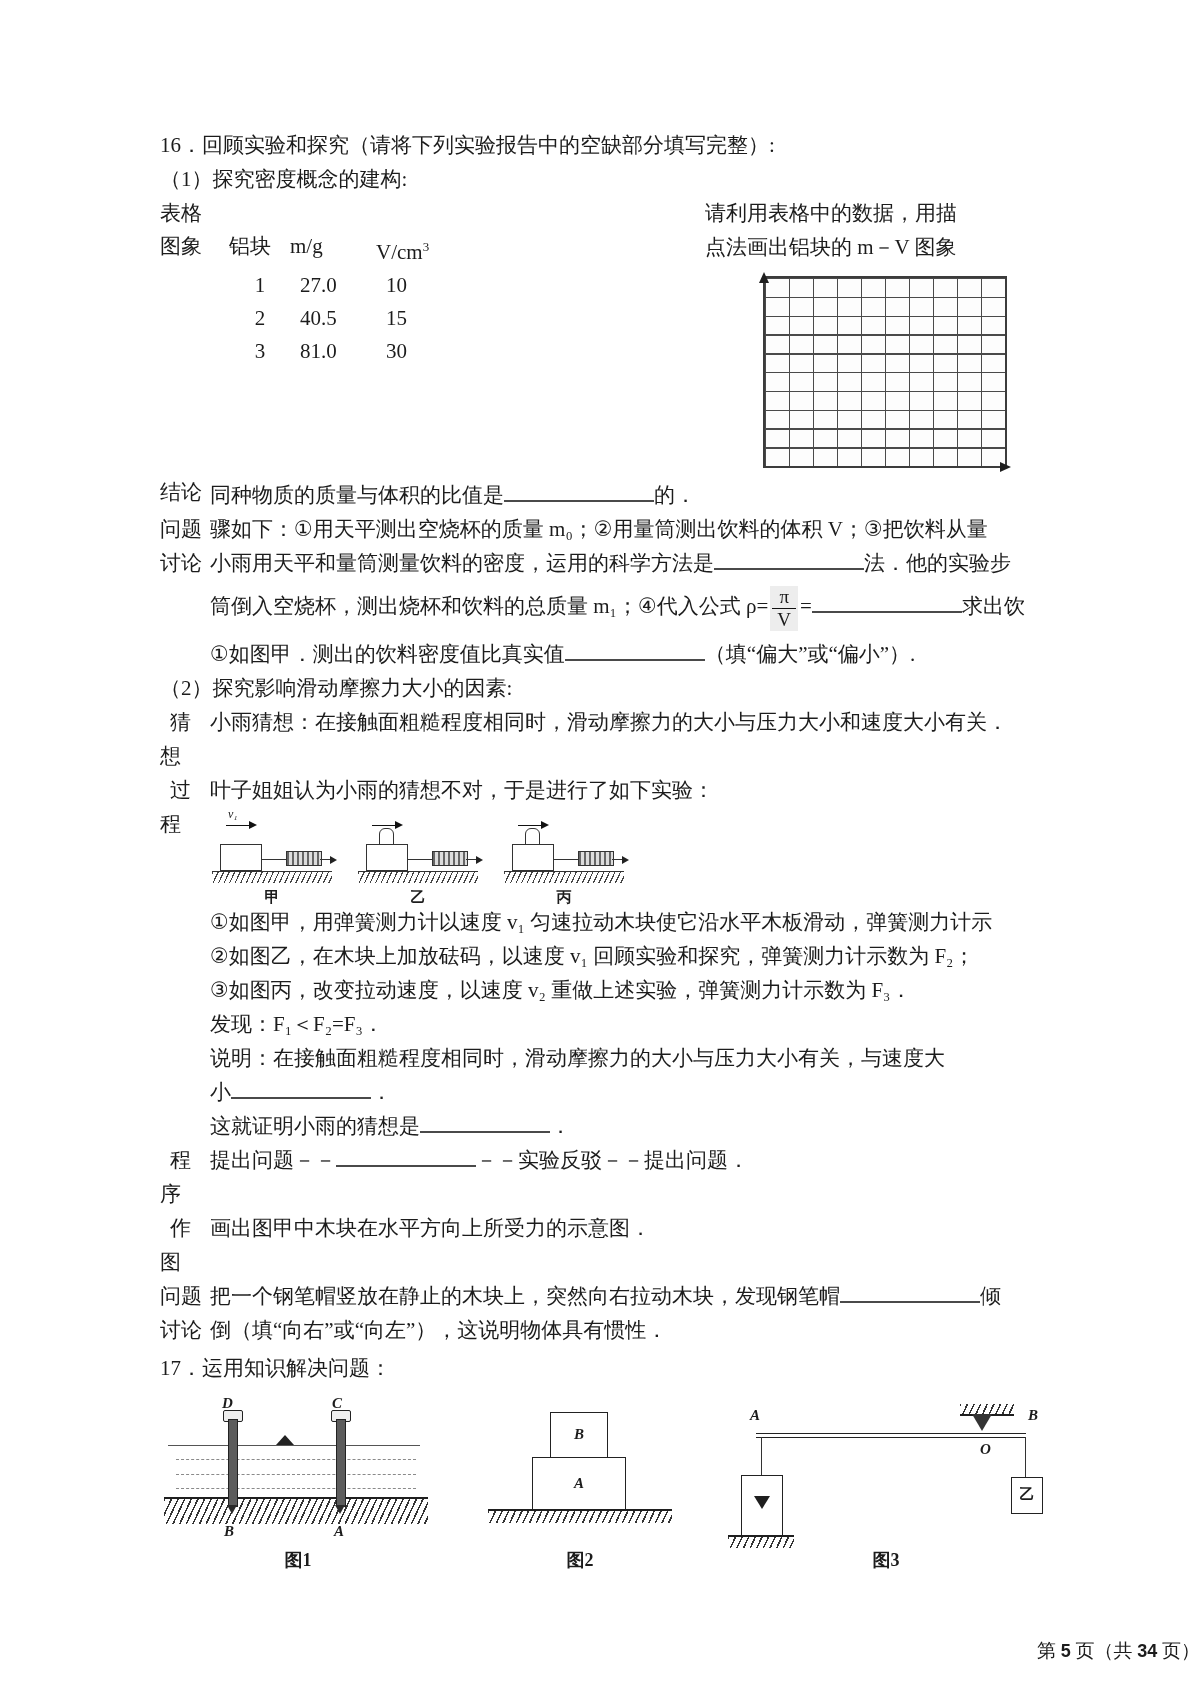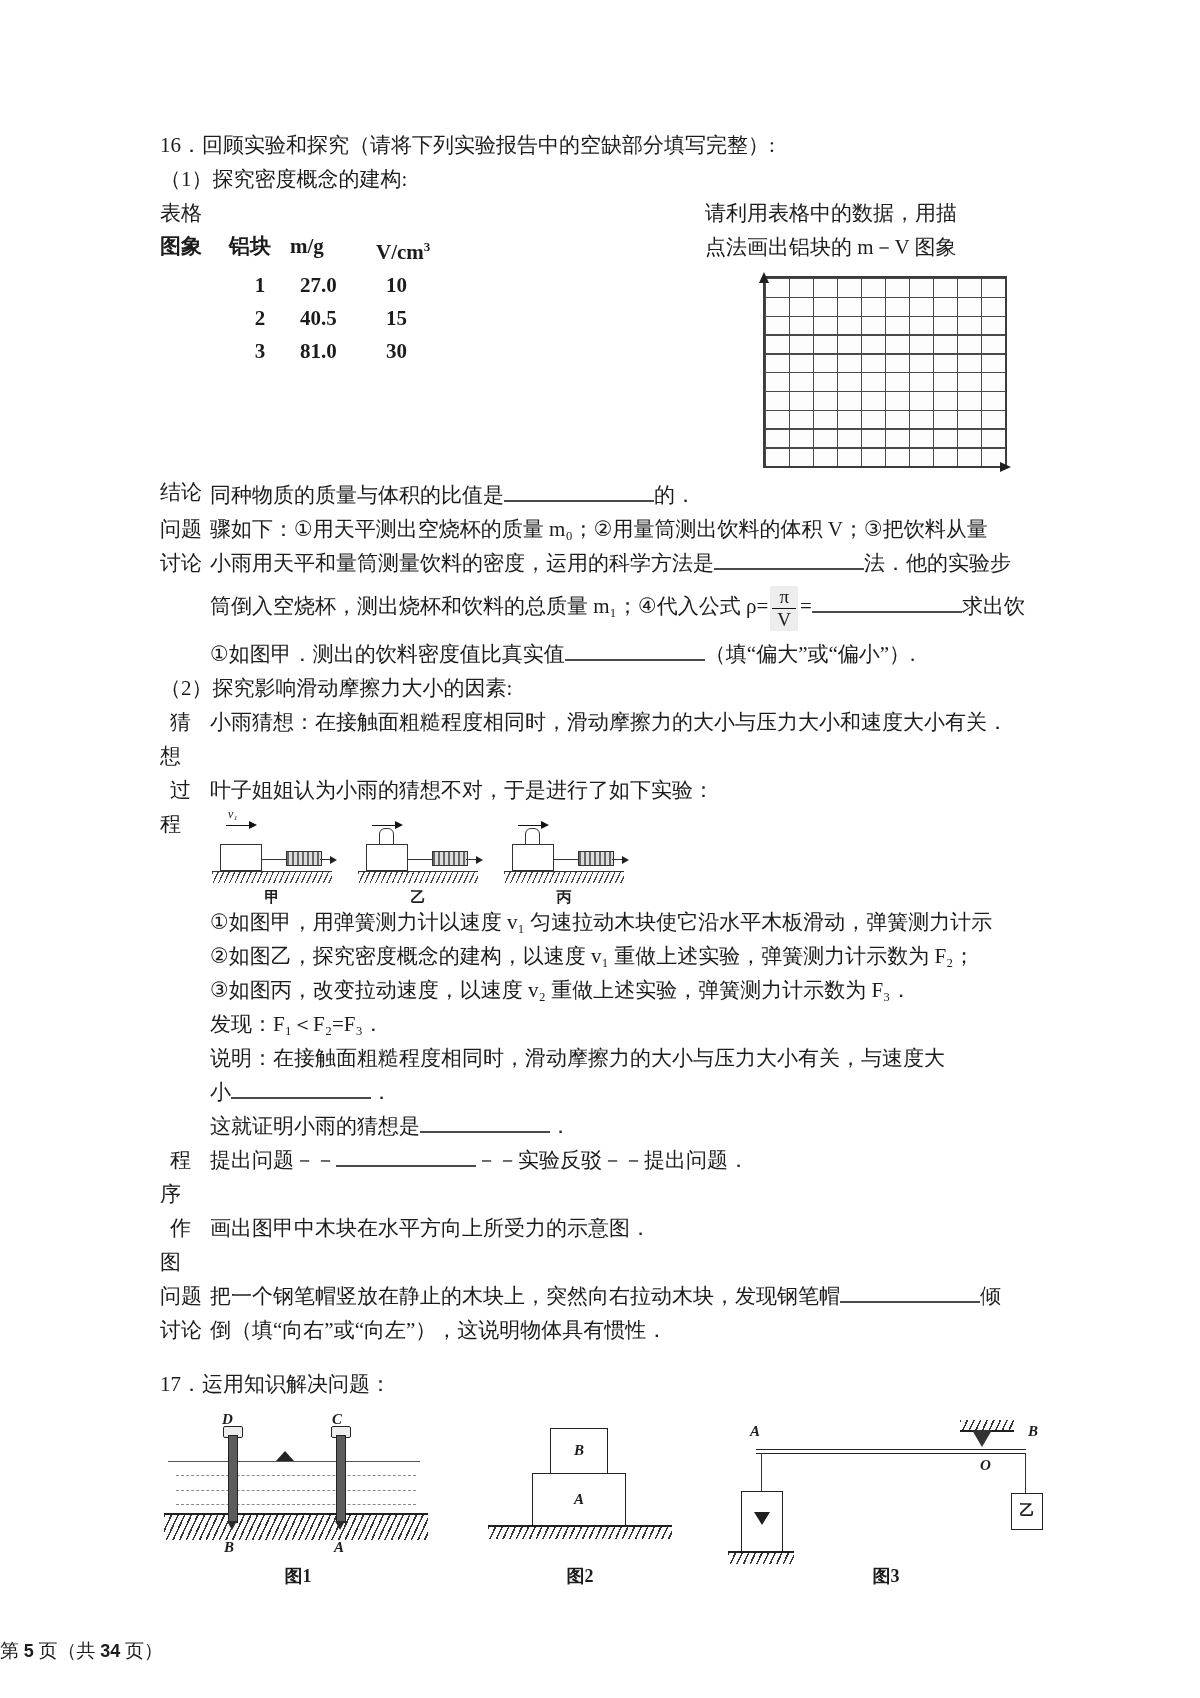--- a/index.html
+++ b/index.html
@@ -22,7 +22,7 @@
   .left-col { width:545px; }
   .right-col { width:415px; }
 
-  .dtable .trow { display:flex; line-height:33px;font-weight:bold; }
+  .dtable .trow { display:flex; line-height:33px; }
   .dtable .c1 { width:80px;text-align:center; }
   .dtable .c2 { width:86px; }
   .dtable .c3 { width:130px; }

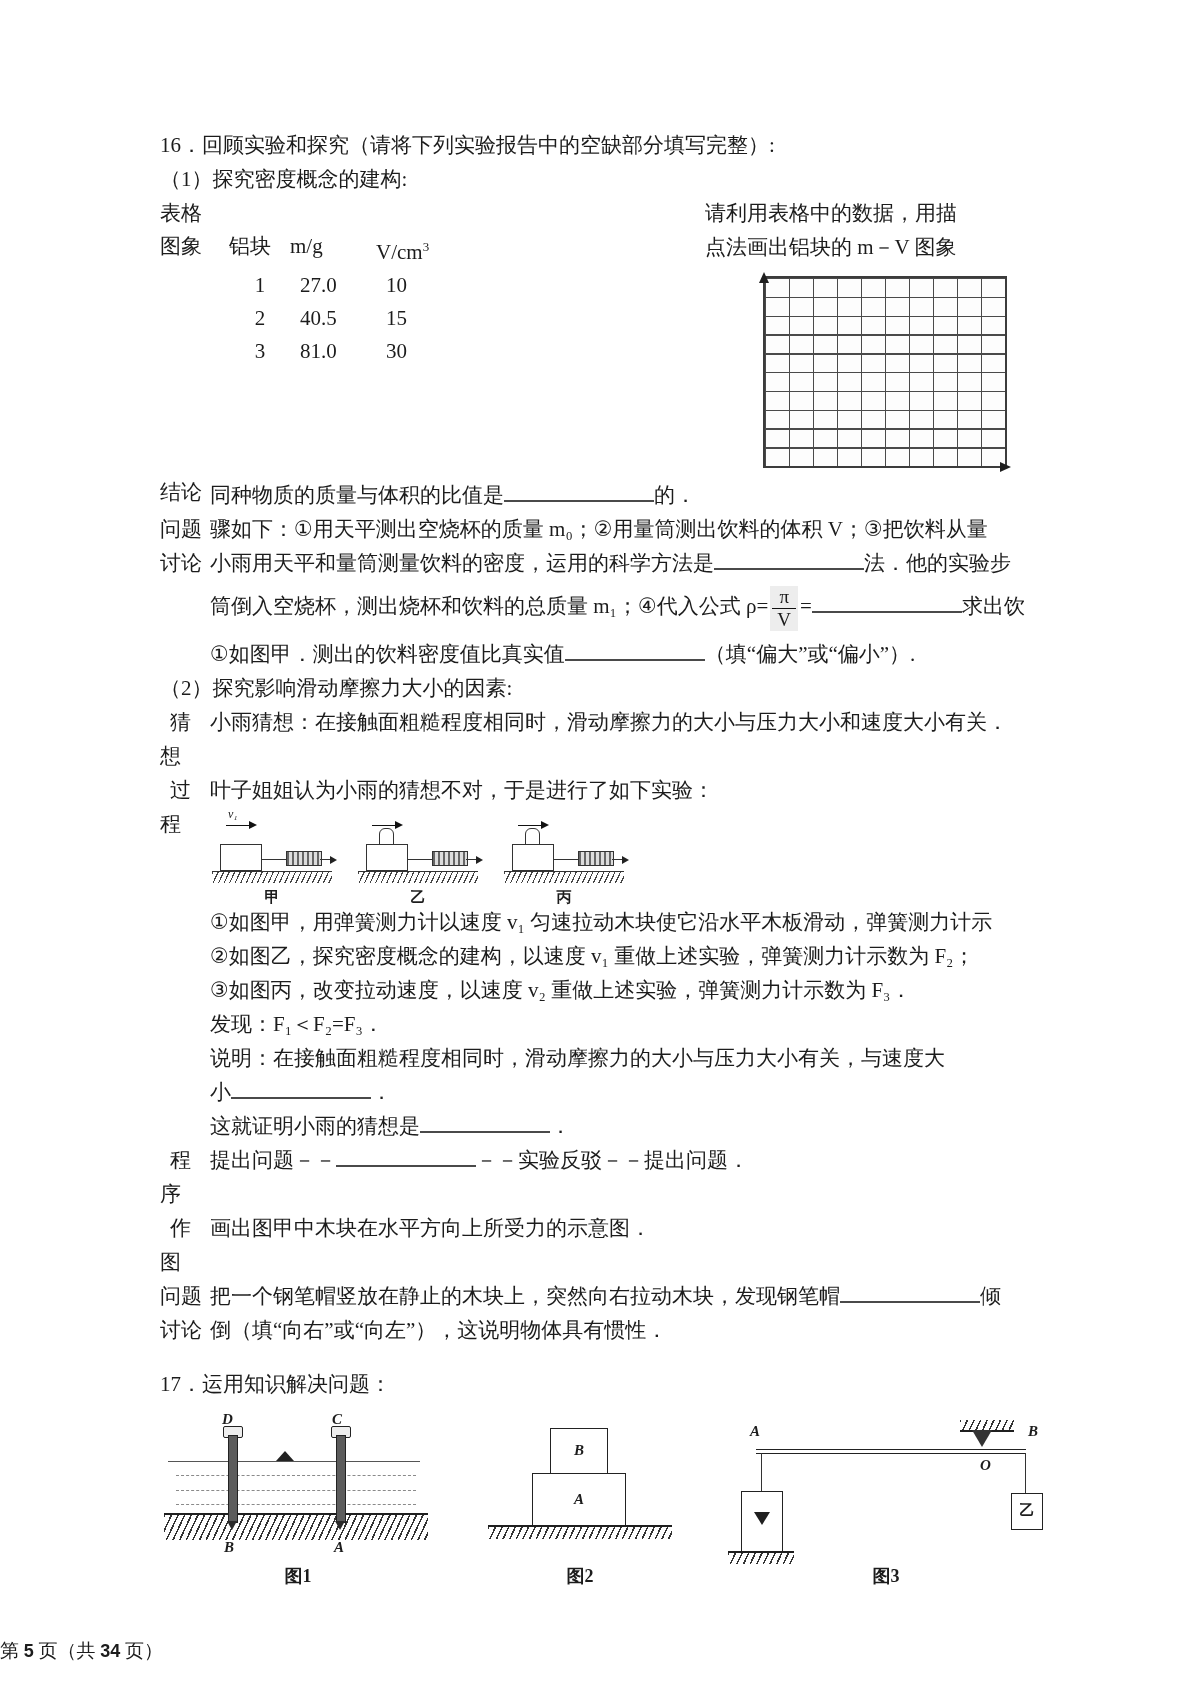--- a/index.html
+++ b/index.html
@@ -253,7 +253,7 @@
           </div>
         </div>
         <div class="line">①如图甲，用弹簧测力计以速度 v₁ 匀速拉动木块使它沿水平木板滑动，弹簧测力计示</div>
-        <div class="line">②如图乙，探究密度概念的建构，以速度 v₁ 重做上述实验，弹簧测力计示数为 F₂；</div>
+        <div class="line">②如图乙，在木块上加放砝码，以速度 v₁ 回顾实验和探究，弹簧测力计示数为 F₂；</div>
         <div class="line">③如图丙，改变拉动速度，以速度 v₂ 重做上述实验，弹簧测力计示数为 F₃．</div>
         <div class="line">发现：F₁＜F₂=F₃．</div>
         <div class="line">说明：在接触面粗糙程度相同时，滑动摩擦力的大小与压力大小有关，与速度大</div>

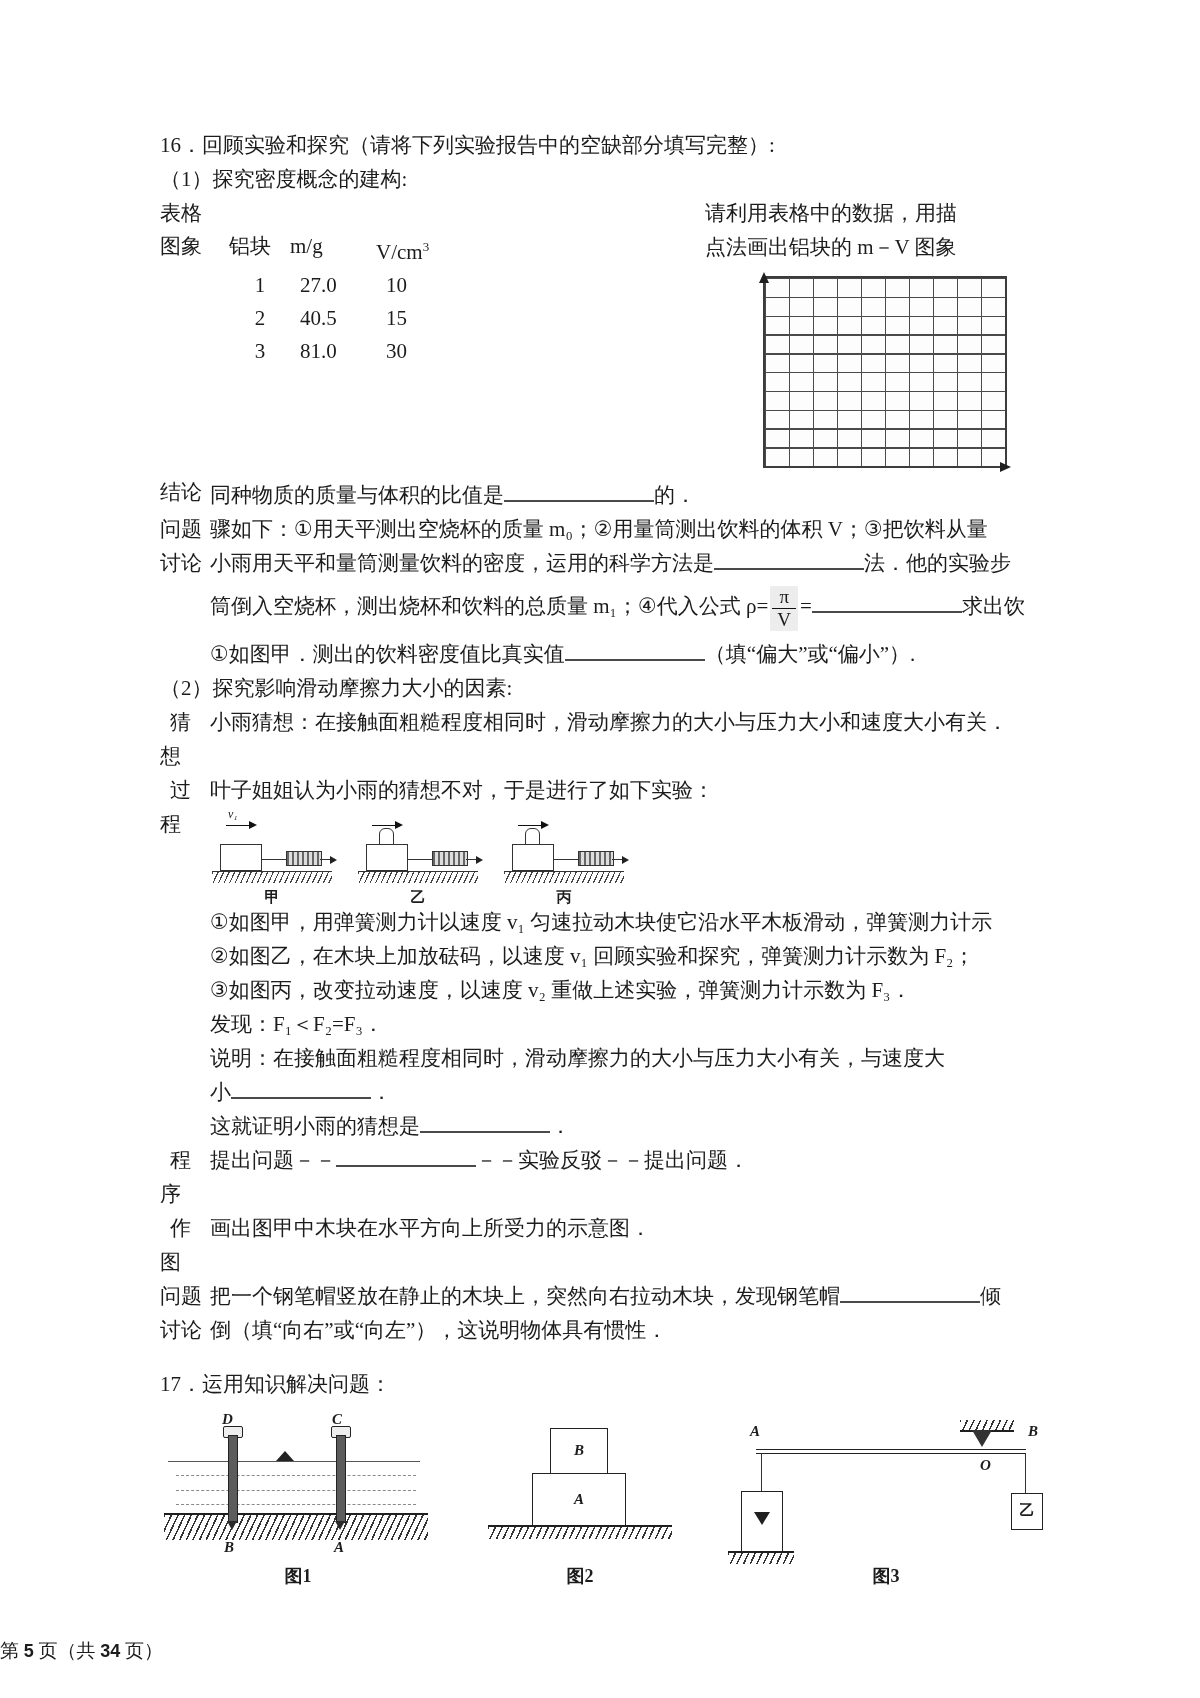--- a/index.html
+++ b/index.html
@@ -297,7 +297,7 @@
       </div>
     </div>
 
-    <div class="line" style="margin-top:20px;">17．运用知识解决问题：</div>
+    <div class="line" style="margin-top:4px;">17．运用知识解决问题：</div>
 
     <div class="figures">
       <div class="fig fig1">

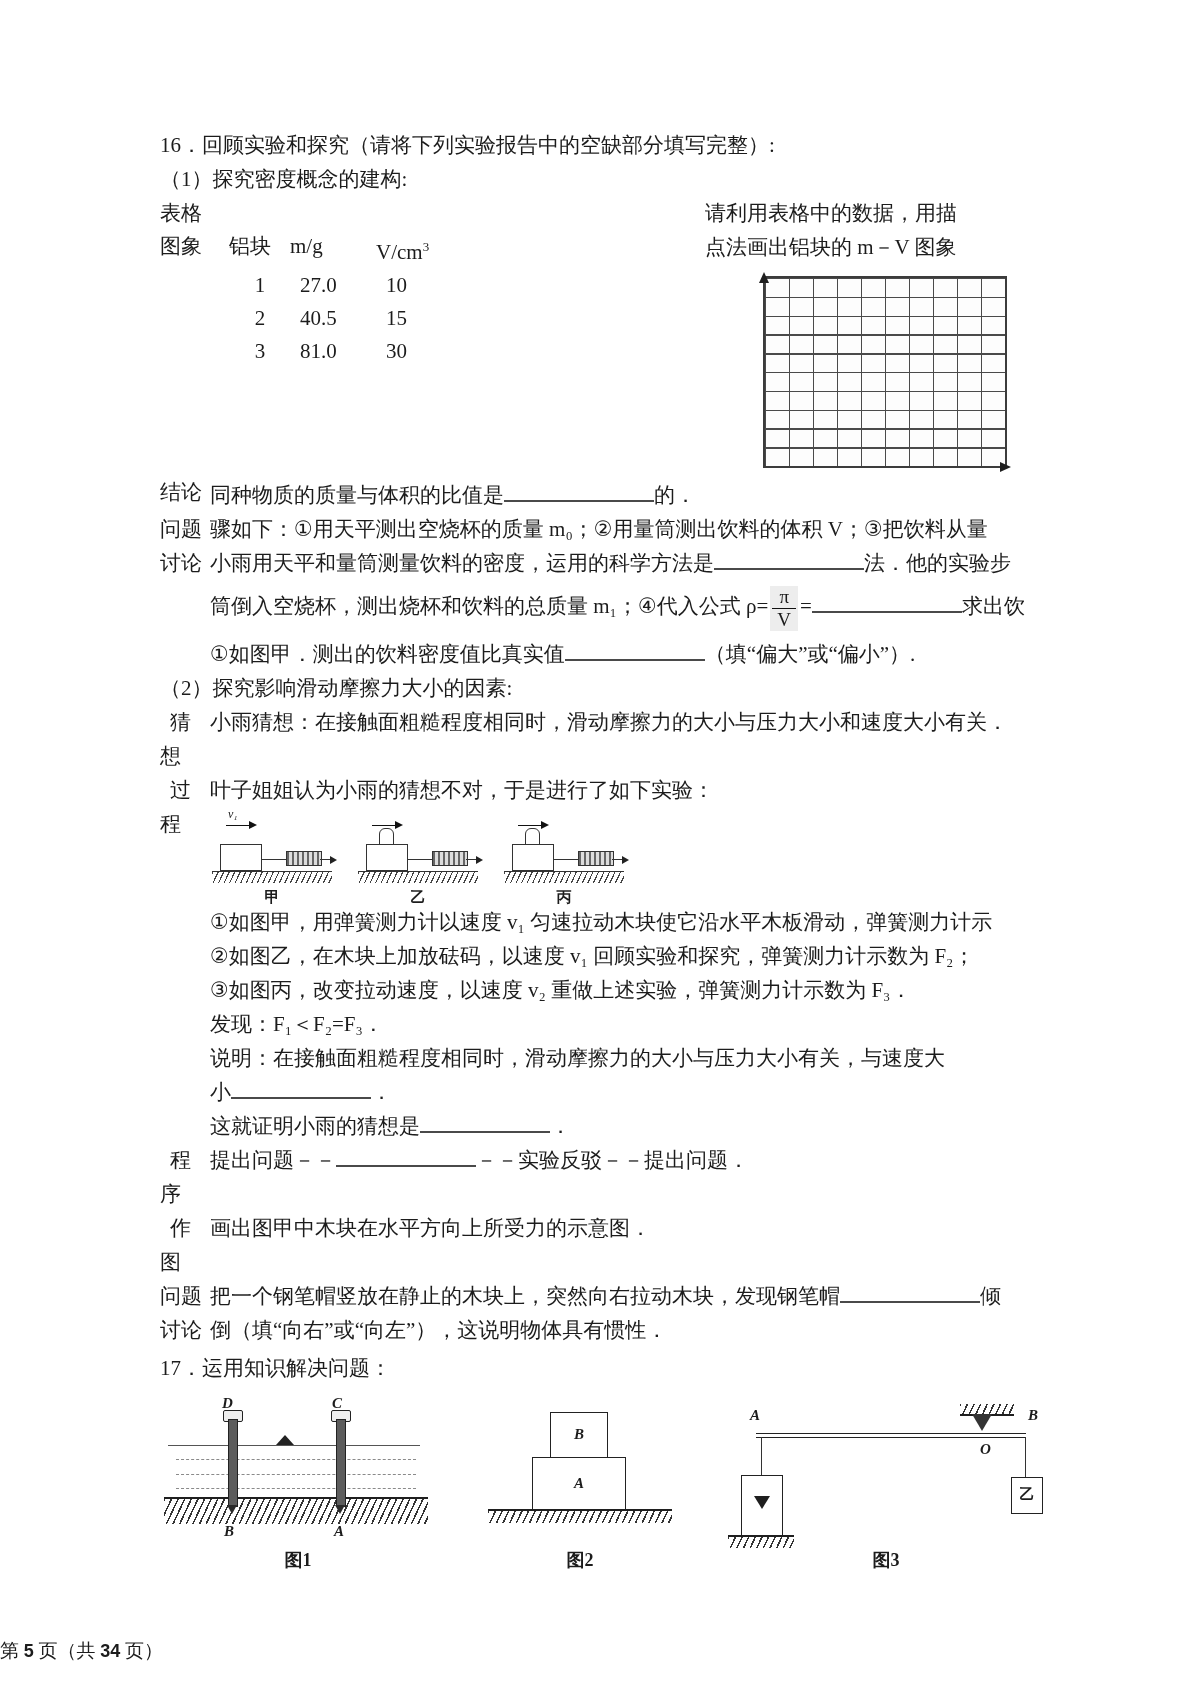--- a/index.html
+++ b/index.html
@@ -115,7 +115,7 @@
   .f3-rblock .flabel { position:static; line-height:33px; font-style:normal; }
   .fig3 .cap { right:auto; left:98px; width:120px; }
 
-  .footer { position:absolute; left:0; width:1200px; top:1638px; text-align:left; font-size:19px; }
+  .footer { position:absolute; left:0; width:1200px; top:1638px; text-align:right; font-size:19px; }
   .footer b { font-family:"Liberation Sans","DejaVu Sans",sans-serif; font-size:18px; }
 </style>
 </head>

